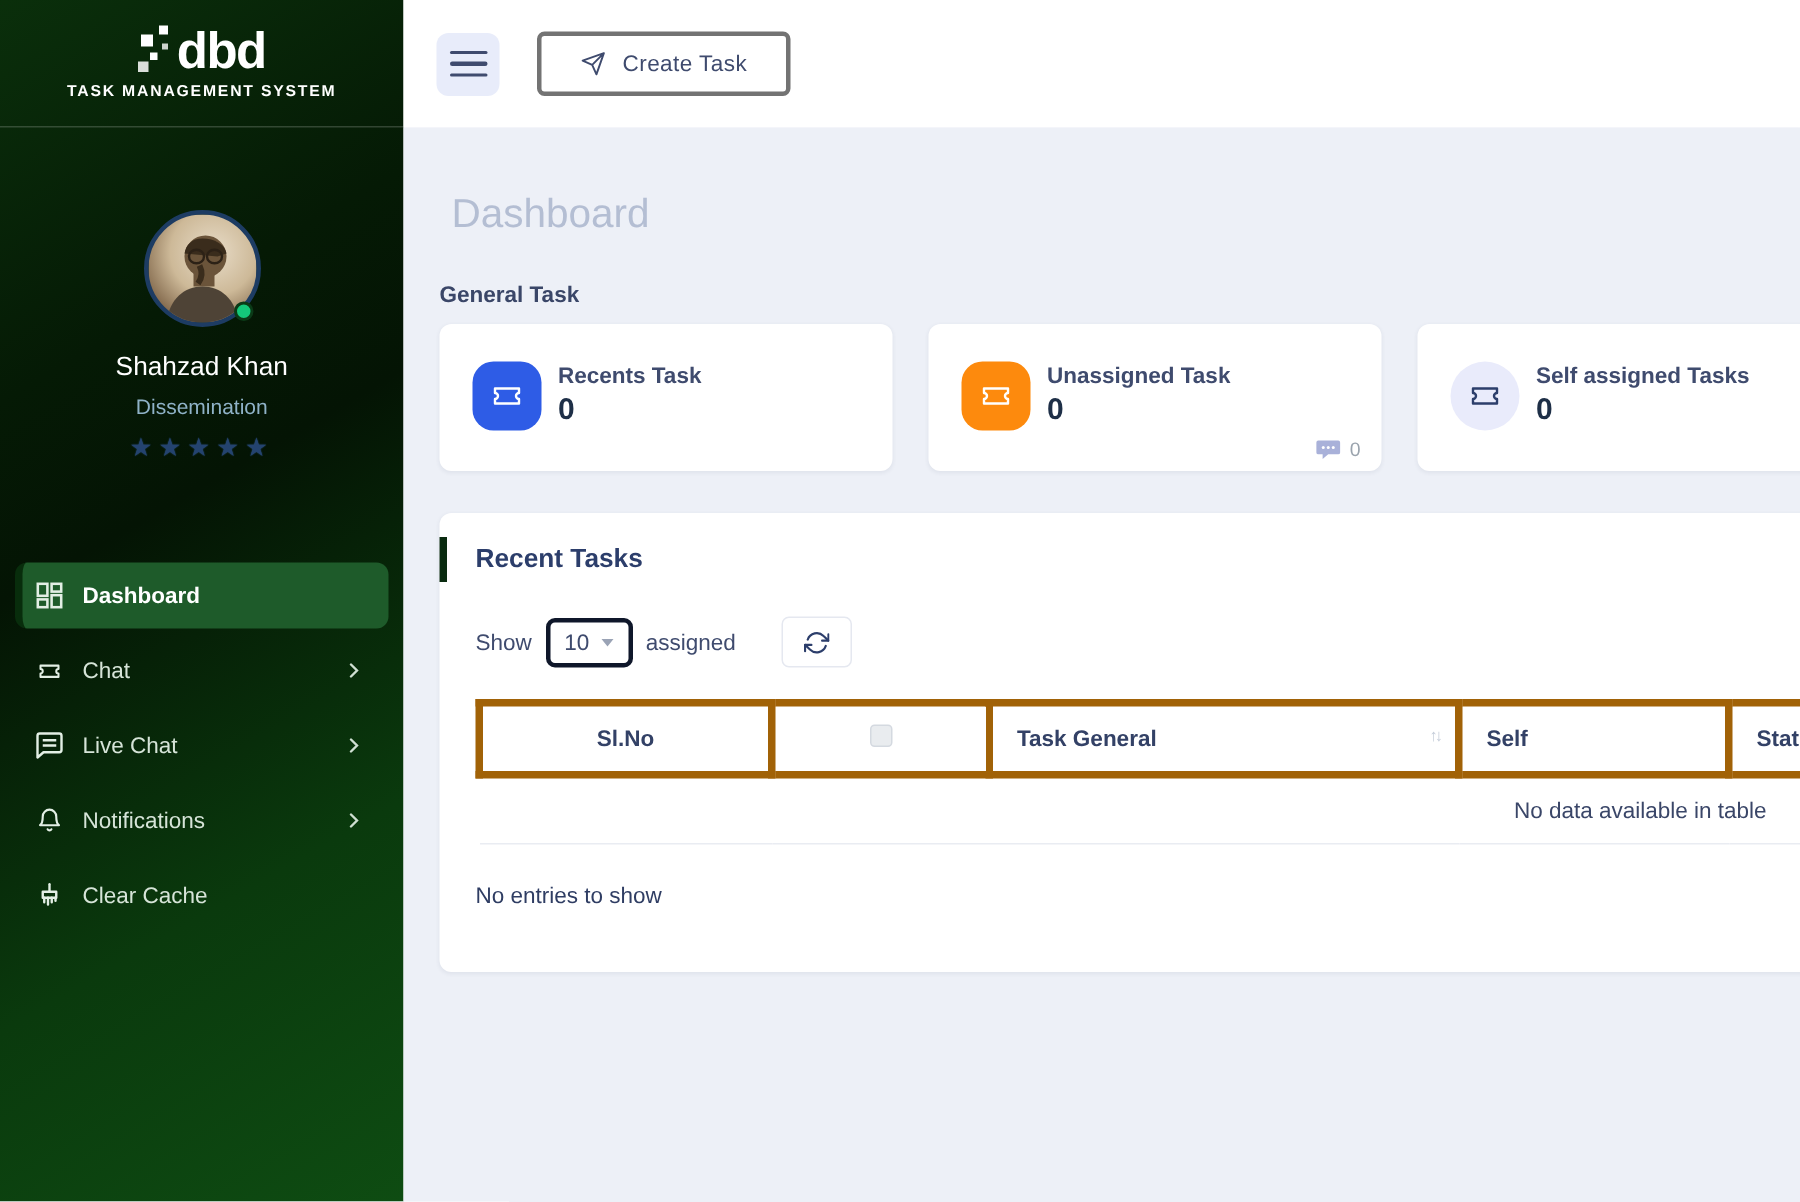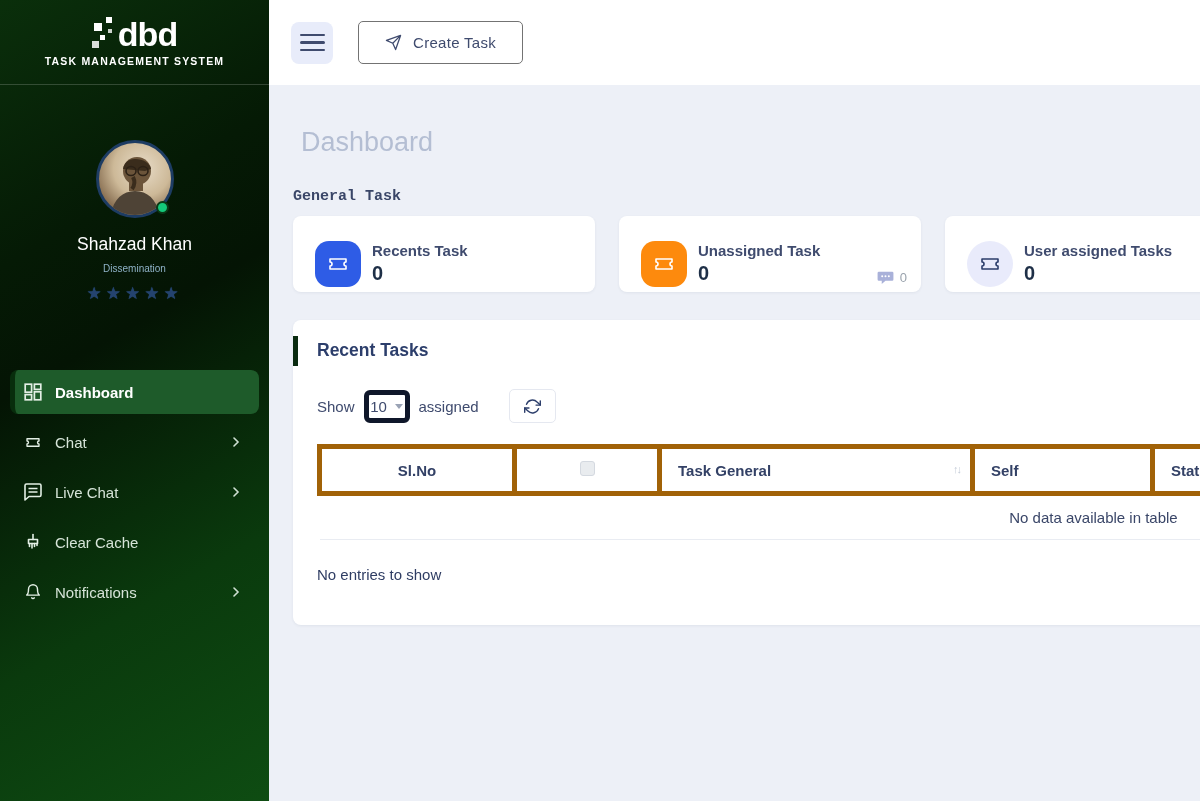--- a/index.html
+++ b/index.html
@@ -60,7 +60,7 @@
   }
   .menu-btn .bar { width:25px; height:2.5px; background:#3f4b6e; border-radius:2px; }
   .top-btn {
-    height:43px; margin-left:25px; padding:12px 26px; background:#ffffff; border:1px solid #737373; border-radius:5px;
+    height:43px; margin-left:25px; padding:12px 26px; background:#ffffff; border:3px solid #737373; border-radius:5px;
     display:flex; align-items:center; gap:11px; font-size:15px; color:#3f4b6e; cursor:pointer;
     font-family:"Liberation Sans", sans-serif; letter-spacing:.3px;
   }

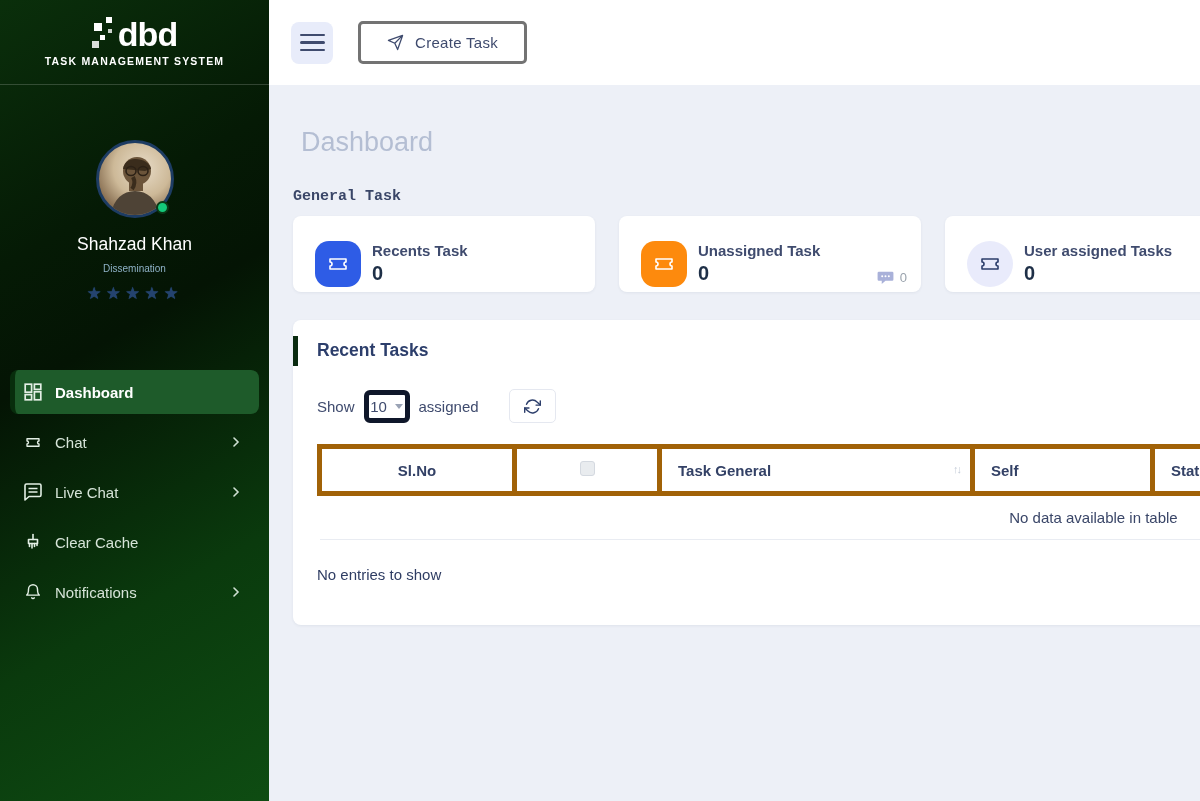--- a/index.html
+++ b/index.html
@@ -69,7 +69,7 @@
 
   .content { flex:1; background:#edf0f7; overflow:hidden; position:relative; }
   .page-title { margin:42px 0 0 32px; font-size:27px; font-weight:500; color:#b4bed3; }
-  .section-label { margin:30px 0 0 24px; font-size:15px; font-weight:700; color:#3a4668;font-family:Liberation Mono, monospace; }
+  .section-label { margin:30px 0 0 24px; font-size:15px; font-weight:700; color:#3a4668; }
 
   .cards-row { margin:11px 0 0 24px; display:flex; gap:24px; width:980px; }
   .card {

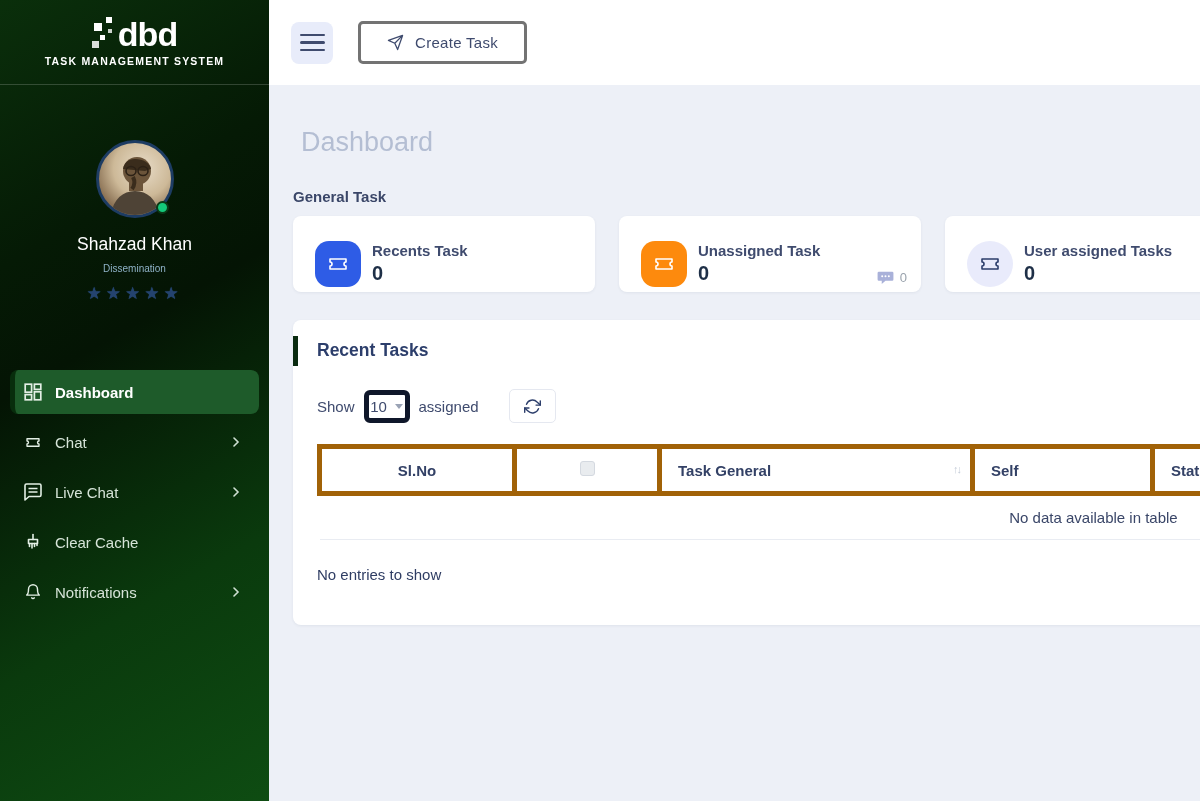--- a/index.html
+++ b/index.html
@@ -73,7 +73,7 @@
 
   .cards-row { margin:11px 0 0 24px; display:flex; gap:24px; width:980px; }
   .card {
-    position:relative; width:302px; min-width:302px; height:76px; background:#ffffff; border-radius:8px;
+    position:relative; width:302px; min-width:302px; height:98px; background:#ffffff; border-radius:8px;
     box-shadow:0 1px 3px rgba(40,50,90,0.07); padding:25px 22px; display:flex; align-items:flex-start;
   }
   .card-icon { width:46px; height:46px; border-radius:14px; display:flex; align-items:center; justify-content:center; }

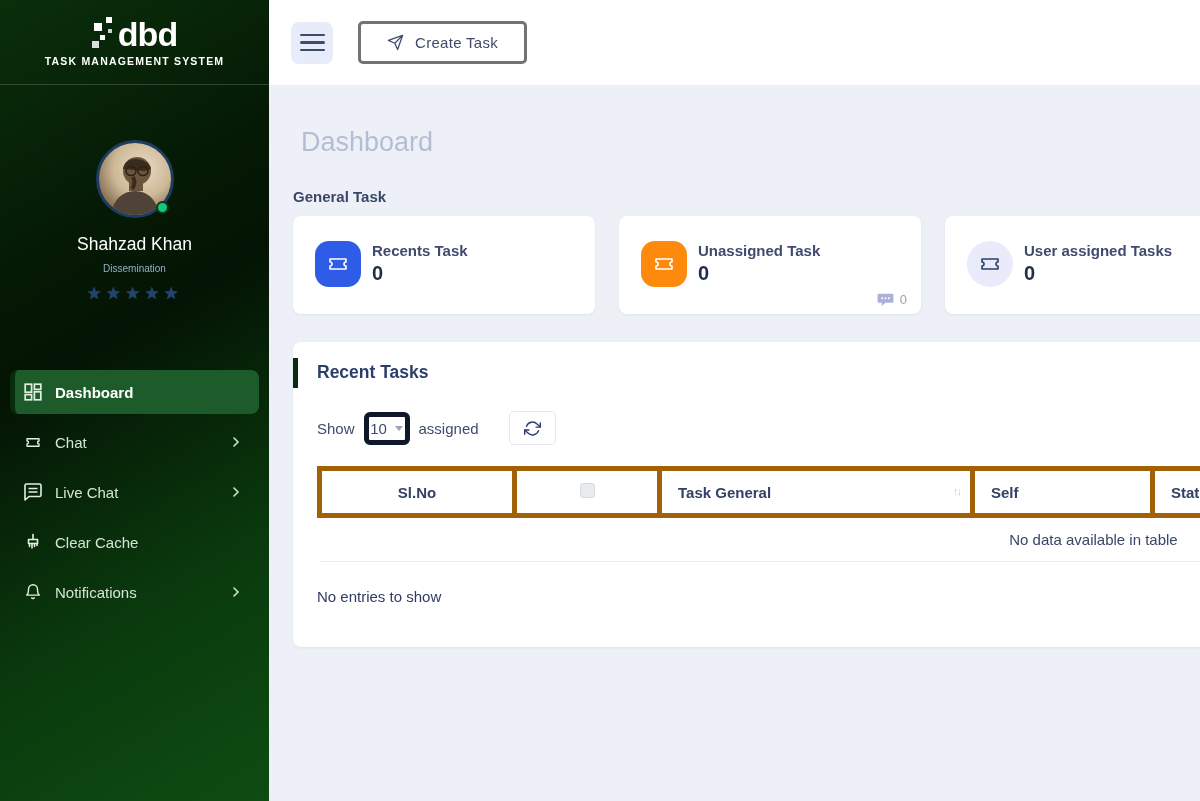--- a/index.html
+++ b/index.html
@@ -290,7 +290,7 @@
             </svg>
           </div>
           <div class="card-text">
-            <div class="card-label">User assigned Tasks</div>
+            <div class="card-label">Self assigned Tasks</div>
             <div class="card-value">0</div>
           </div>
         </div>

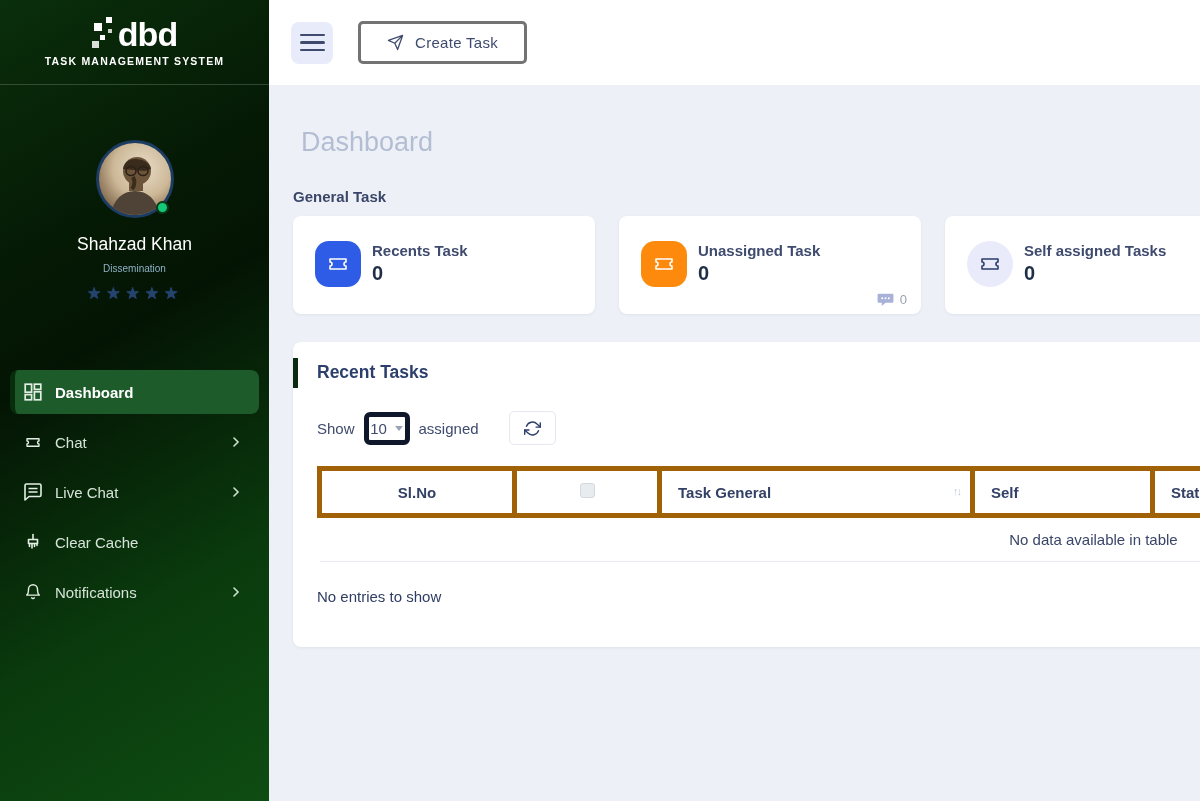--- a/index.html
+++ b/index.html
@@ -33,7 +33,7 @@
   }
   .online-dot { position:absolute; right:5px; bottom:4px; width:13px; height:13px; border-radius:50%; background:#14c87a; border:2px solid #0b3a17; }
   .user-name { margin-top:16px; font-size:17.5px; color:#ffffff; font-weight:500; }
-  .user-role { margin-top:8px; font-size:10px; color:#8fb2c7; }
+  .user-role { margin-top:8px; font-size:14px; color:#8fb2c7; }
   .stars { margin-top:9px; font-size:17px; letter-spacing:4px; color:#24436f; text-shadow:0 0 1px #2f5589; }
 
   .menu { margin-top:38px; padding:0 10px; display:flex; flex-direction:column; }

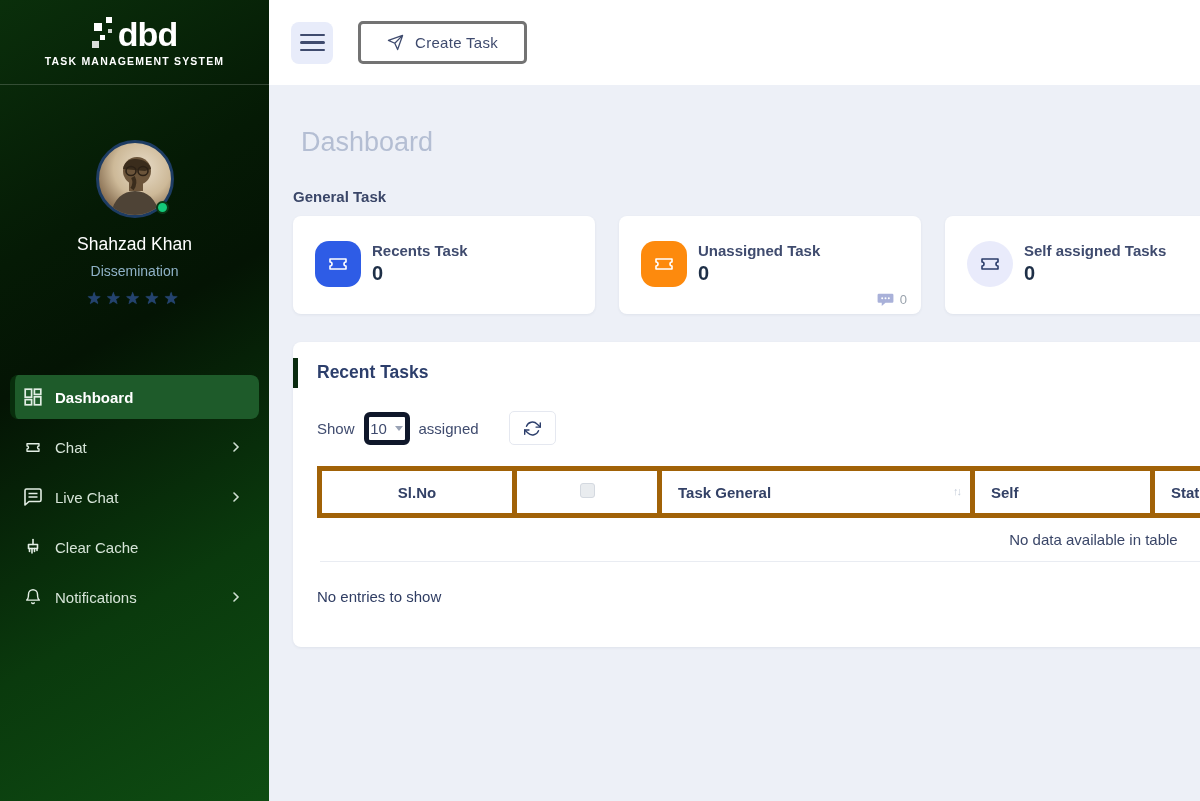--- a/index.html
+++ b/index.html
@@ -94,7 +94,7 @@
   .controls { margin-top:28px; display:flex; align-items:center; }
   .ctl-text { font-size:15px; color:#3f4b6e; }
   .select-box {
-    width:46px; height:33px; margin:0 9px; border:5px solid #0f172a; border-radius:6px; background:#fff;
+    width:58px; height:33px; margin:0 9px; border:3px solid #0f172a; border-radius:6px; background:#fff;
     display:flex; align-items:center; justify-content:center; gap:8px; cursor:pointer;
   }
   .select-box .sel-val { font-size:15px; color:#3f4b6e; }

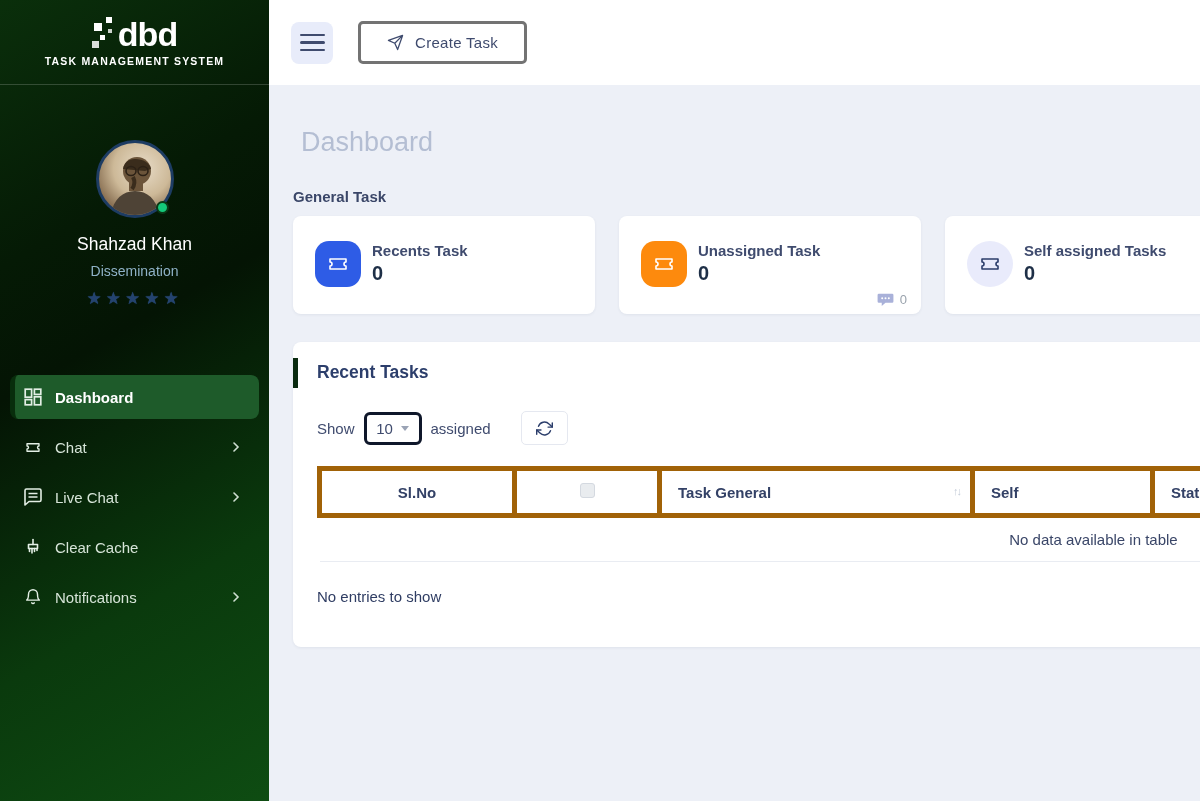--- a/index.html
+++ b/index.html
@@ -200,6 +200,21 @@
 
       <div class="menu-item">
         <span class="mi-icon">
+          <svg width="18" height="18" viewBox="0 0 20 20" fill="none" stroke="currentColor" stroke-width="1.6" stroke-linecap="round" stroke-linejoin="round">
+            <path d="M15 7a5 5 0 0 0-10 0c0 5-2 6.5-2 6.5h14s-2-1.5-2-6.5"></path>
+            <path d="M8.6 16.5a1.6 1.6 0 0 0 2.8 0"></path>
+          </svg>
+        </span>
+        <span class="mi-label">Notifications</span>
+        <span class="mi-chevron">
+          <svg width="10" height="10" viewBox="0 0 10 10" fill="none" stroke="currentColor" stroke-width="1.6" stroke-linecap="round">
+              <path d="M3 1l4 4-4 4"></path>
+            </svg>
+        </span>
+      </div>
+
+      <div class="menu-item">
+        <span class="mi-icon">
           <svg width="18" height="18" viewBox="0 0 18 18" fill="none" stroke="currentColor" stroke-width="1.6" stroke-linecap="round" stroke-linejoin="round">
             <path d="M9 1.5v5"></path>
               <path d="M4.5 6.5h9v4h-9z"></path>
@@ -207,21 +222,6 @@
           </svg>
         </span>
         <span class="mi-label">Clear Cache</span>
-      </div>
-
-      <div class="menu-item">
-        <span class="mi-icon">
-          <svg width="18" height="18" viewBox="0 0 20 20" fill="none" stroke="currentColor" stroke-width="1.6" stroke-linecap="round" stroke-linejoin="round">
-            <path d="M15 7a5 5 0 0 0-10 0c0 5-2 6.5-2 6.5h14s-2-1.5-2-6.5"></path>
-            <path d="M8.6 16.5a1.6 1.6 0 0 0 2.8 0"></path>
-          </svg>
-        </span>
-        <span class="mi-label">Notifications</span>
-        <span class="mi-chevron">
-          <svg width="10" height="10" viewBox="0 0 10 10" fill="none" stroke="currentColor" stroke-width="1.6" stroke-linecap="round">
-              <path d="M3 1l4 4-4 4"></path>
-            </svg>
-        </span>
       </div>
     </nav>
   </aside>

